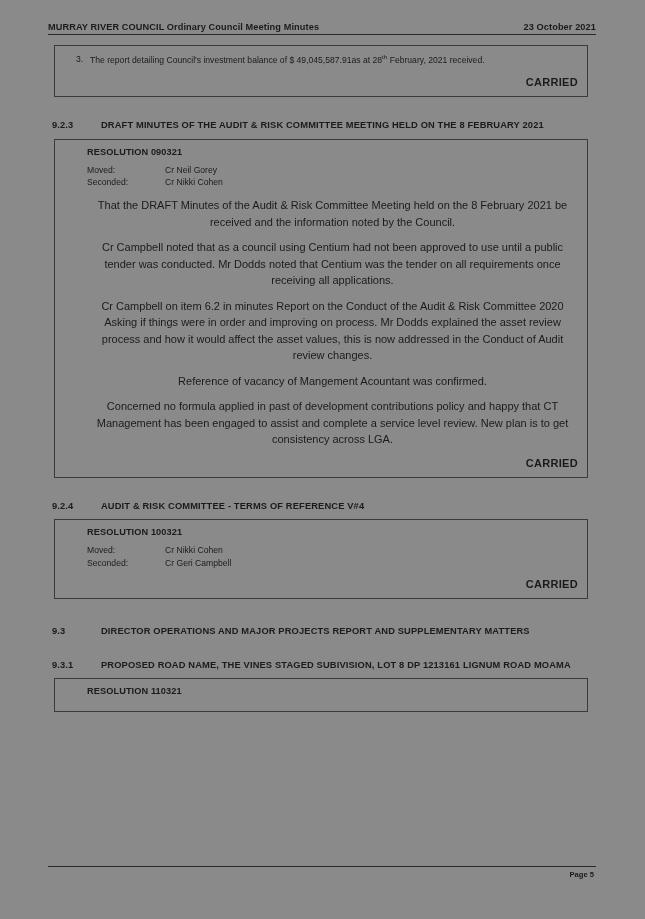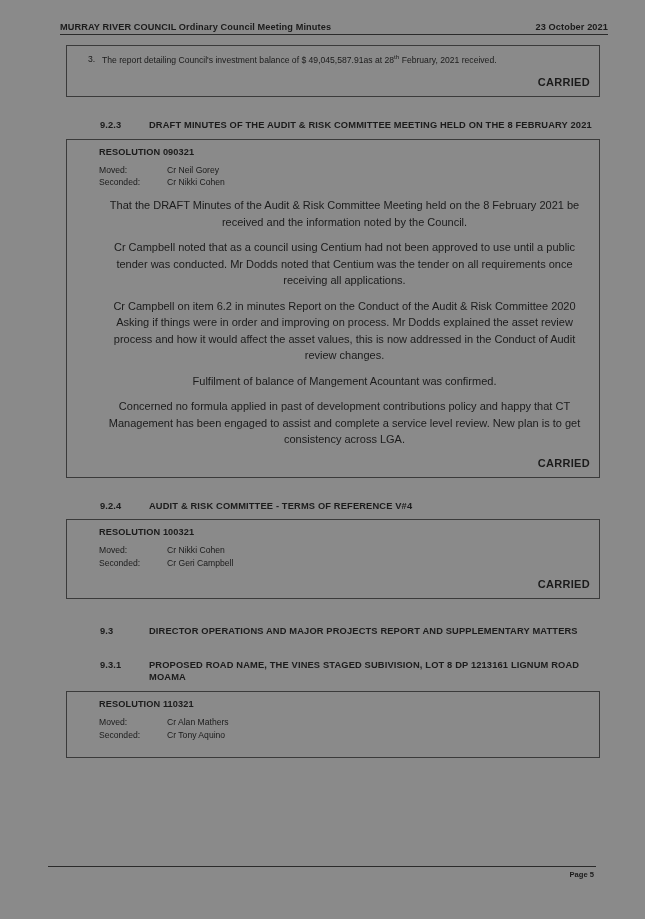--- a/index.html
+++ b/index.html
@@ -26,7 +26,7 @@
   }
   .content {
     position: absolute;
-    left: 60px;
+    left: 48px;
     top: 22px;
     width: 548px;
   }

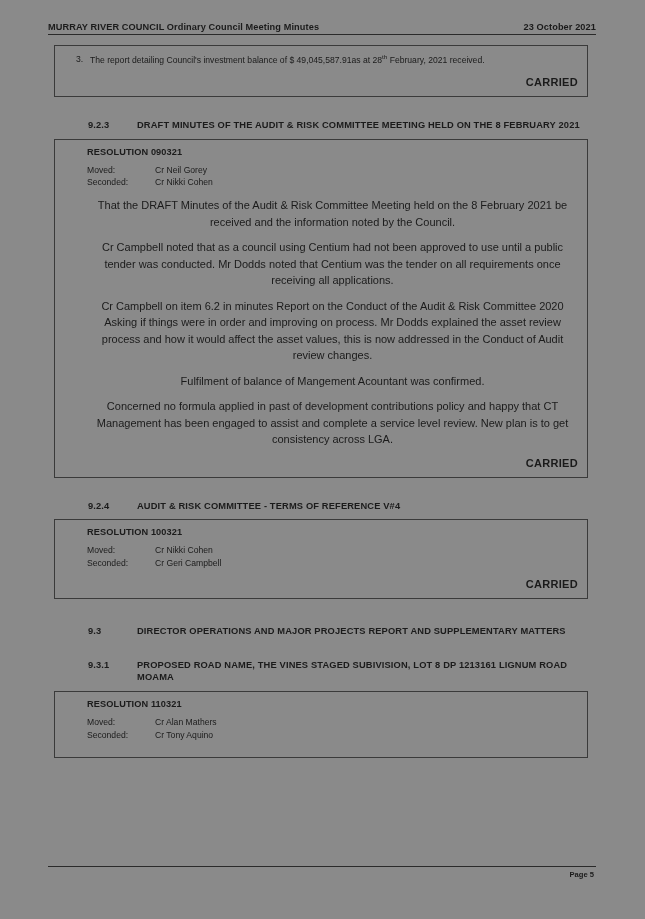--- a/index.html
+++ b/index.html
@@ -100,7 +100,6 @@
     flex: none;
     padding-left: 4px;
     box-sizing: border-box;
-    margin-left: 36px;
   }
   .heading .txt { flex: 1; }
   .heading.sub .num { width: 53px; }

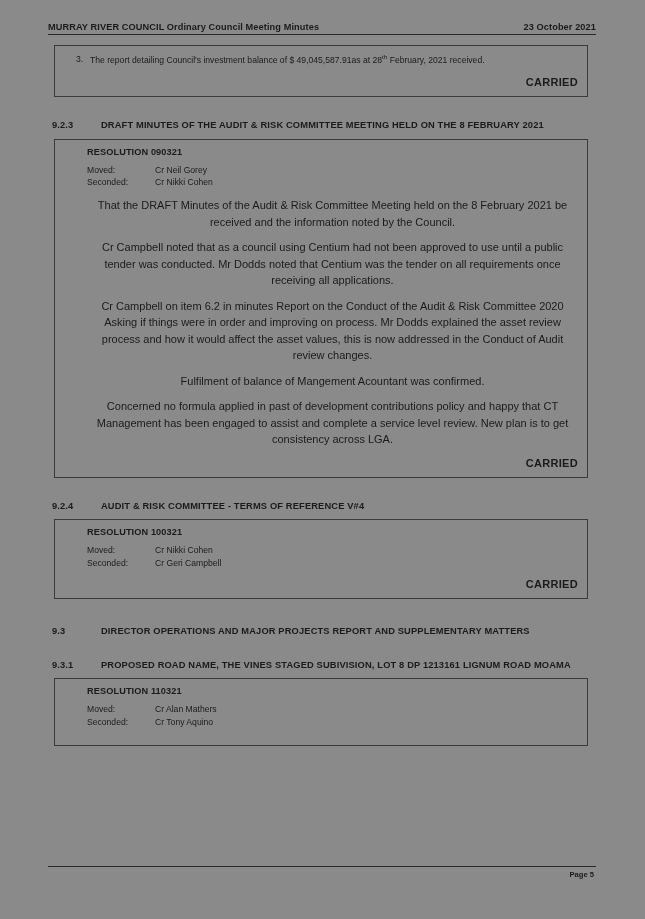--- a/index.html
+++ b/index.html
@@ -116,7 +116,7 @@
     line-height: 1.5;
     margin-bottom: 8px;
   }
-  .moved .lbl { display: inline-block; width: 68px; }
+  .moved .lbl { display: inline-block; width: 78px; }
   .para {
     font-size: 11px;
     line-height: 1.5;

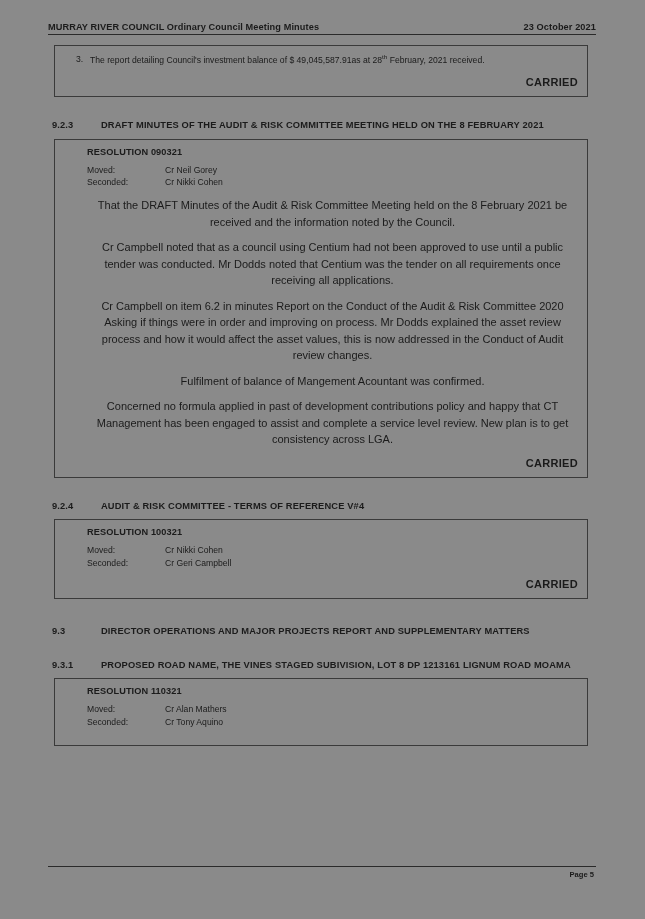--- a/index.html
+++ b/index.html
@@ -177,7 +177,7 @@
       <div class="para">That the DRAFT Minutes of the Audit &amp; Risk Committee Meeting held on the 8 February 2021 be received and the information noted by the Council.</div>
       <div class="para">Cr Campbell noted that as a council using Centium had not been approved to use until a public tender was conducted. Mr Dodds noted that Centium was the tender on all requirements once receiving all applications.</div>
       <div class="para">Cr Campbell on item 6.2 in minutes Report on the Conduct of the Audit &amp; Risk Committee 2020 Asking if things were in order and improving on process. Mr Dodds explained the asset review process and how it would affect the asset values, this is now addressed in the Conduct of Audit review changes.</div>
-      <div class="para">Fulfilment of balance of Mangement Acountant was confirmed.</div>
+      <div class="para">Reference of vacancy of Mangement Acountant was confirmed.</div>
       <div class="para">Concerned no formula applied in past of development contributions policy and happy that CT Management has been engaged to assist and complete a service level review. New plan is to get consistency across LGA.</div>
       <div class="carried tight">CARRIED</div>
     </div>

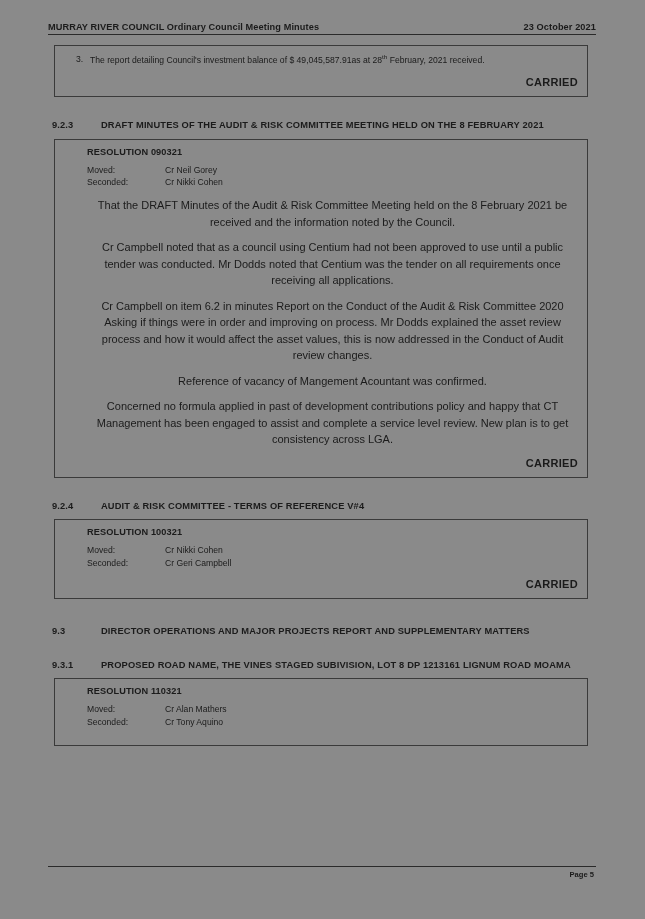--- a/index.html
+++ b/index.html
@@ -208,10 +208,6 @@
 
     <div class="box indent">
       <div class="res-title">RESOLUTION 110321</div>
-      <div class="moved">
-        <span class="lbl">Moved:</span><span>Cr Alan Mathers</span><br>
-        <span class="lbl">Seconded:</span><span>Cr Tony Aquino</span>
-      </div>
     </div>
 
   </div>

